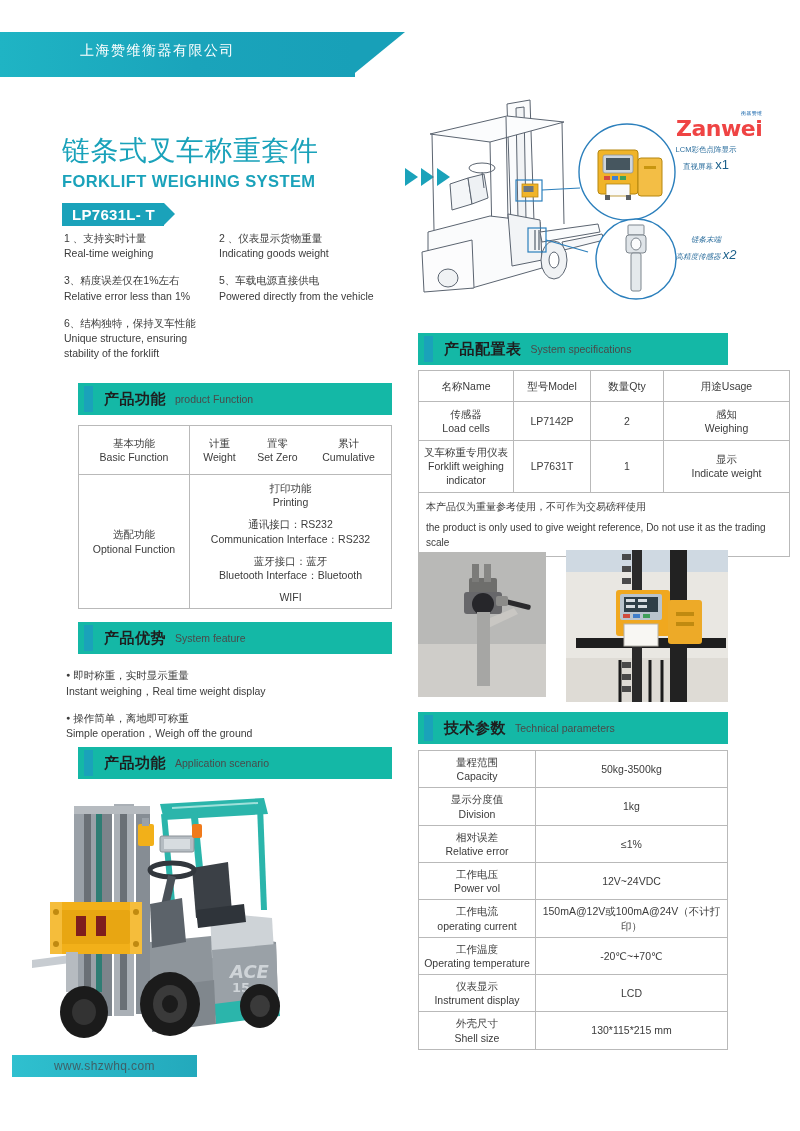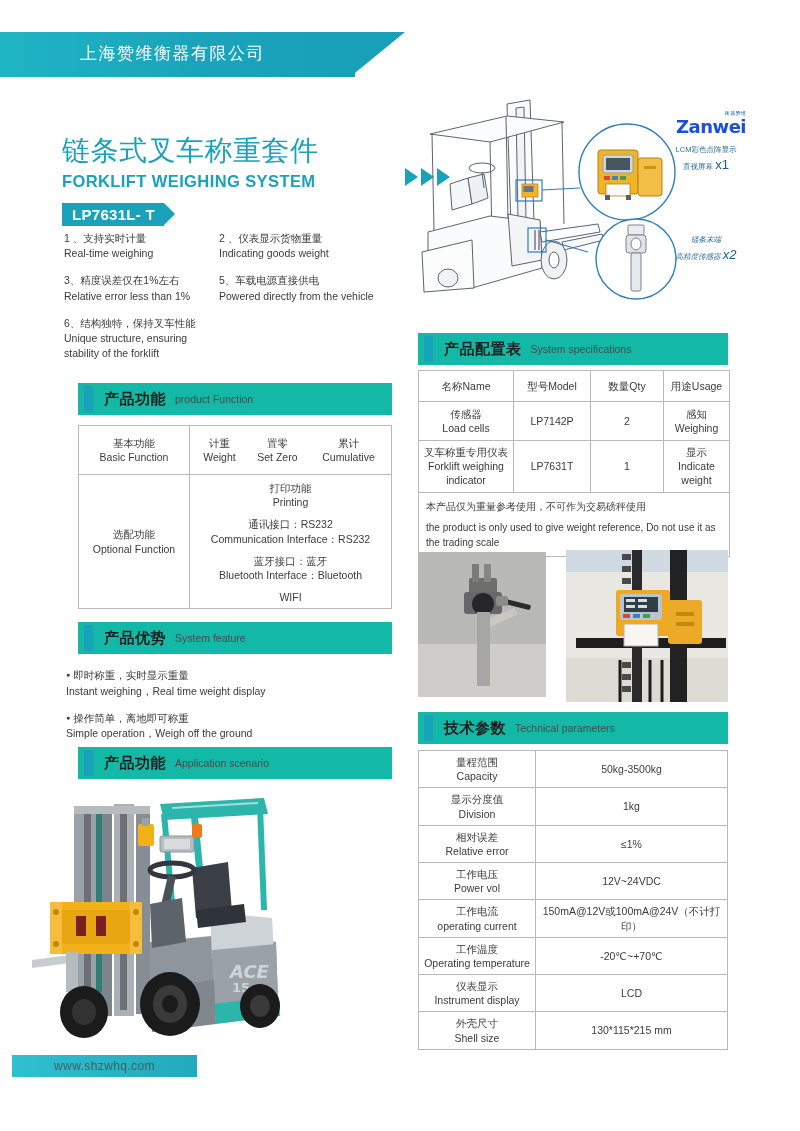--- a/index.html
+++ b/index.html
@@ -12,7 +12,7 @@
       background:linear-gradient(90deg,#1fb4c4 0%,#1aa4bb 55%,#18a0b8 100%);}
   .header-banner .tail{position:absolute;left:350px;top:0;width:0;height:0;
       border-top:45px solid #18a0b8;border-right:55px solid transparent;}
-  .header-banner .title{position:absolute;left:80px;top:10px;font-size:17px;
+  .header-banner .title{position:absolute;left:80px;top:10px;font-size:14px;
       color:#fff;letter-spacing:1.5px;font-weight:500;}
 
   

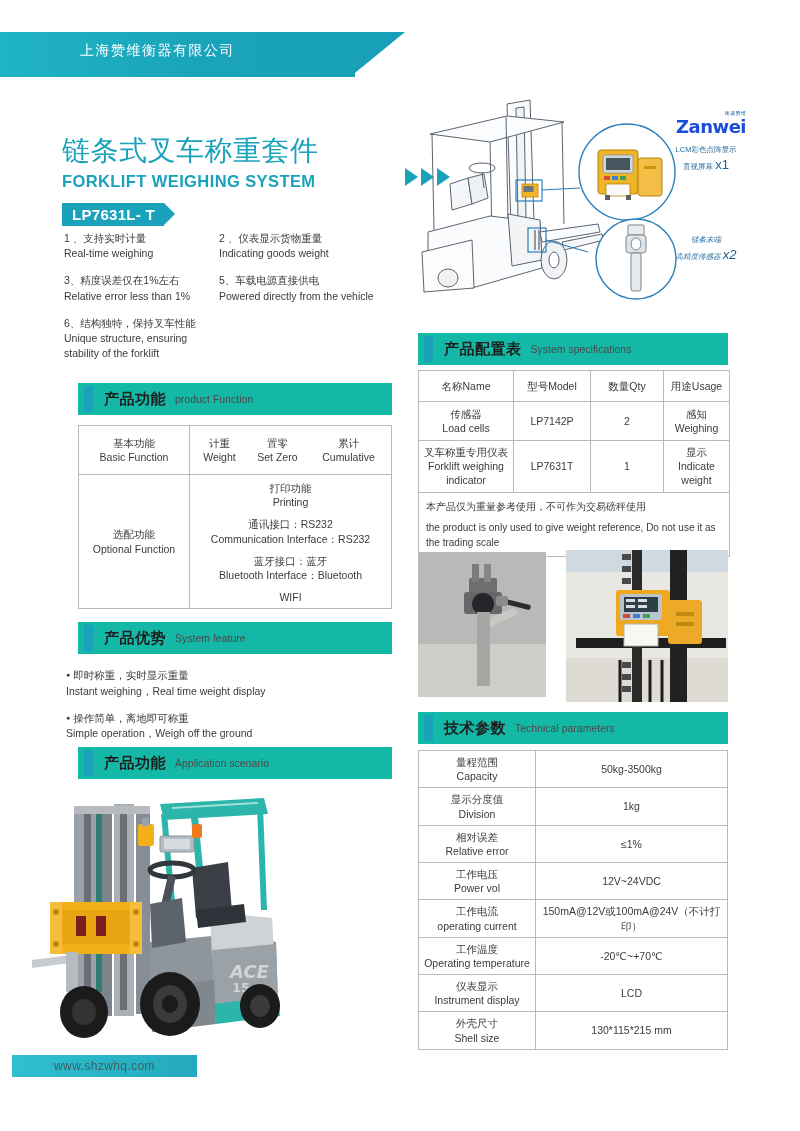--- a/index.html
+++ b/index.html
@@ -82,7 +82,7 @@
   .callout{position:absolute;font-size:7.5px;color:#2d6f9e;line-height:1.5;text-align:center;}
   .callout .x{font-size:13px;color:#1a5f8a;font-weight:300;}
   .zanwei{position:absolute;left:676px;top:110px;}
-  .zanwei .zw{font-size:18px;font-weight:bold;color:#1d4ed8;letter-spacing:-0.5px;
+  .zanwei .zw{font-size:22px;font-weight:bold;color:#ef4444;letter-spacing:-0.5px;
       font-family:"DejaVu Sans",sans-serif;}
   .zanwei .zcn{font-size:5px;color:#0d5fa8;letter-spacing:0.3px;text-align:right;}
 </style>

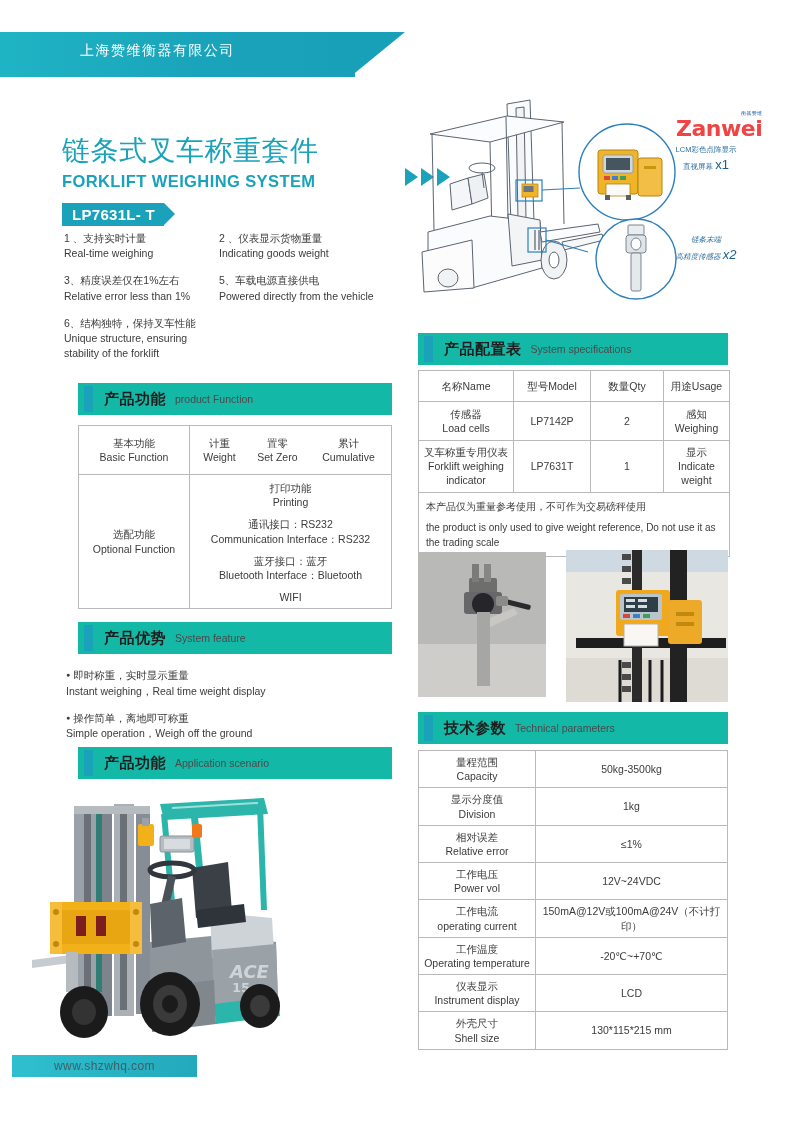--- a/index.html
+++ b/index.html
@@ -54,7 +54,7 @@
   #tbl-function td{height:auto;}
 
   
-  #tbl-spec{left:418px;top:370px;width:312px;}
+  #tbl-spec{left:418px;top:370px;width:372px;}
   #tbl-spec .hdr td{background:#fff;}
   #tbl-spec td.note{text-align:left;padding:6px 7px;line-height:1.5;font-size:10px;}
 

